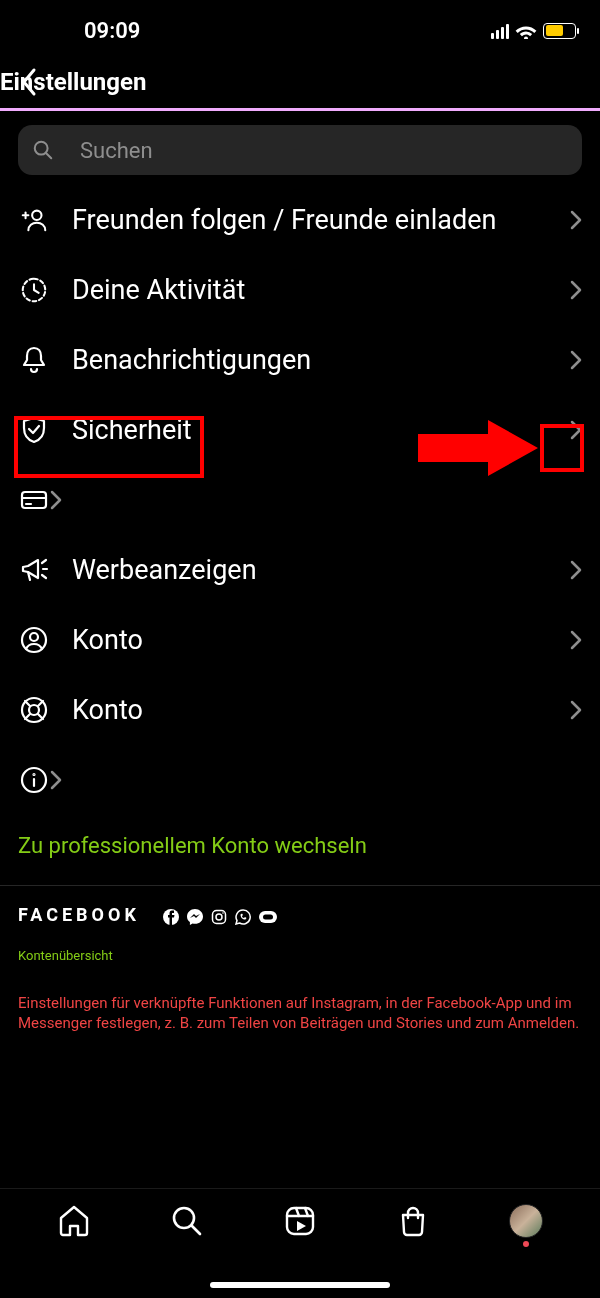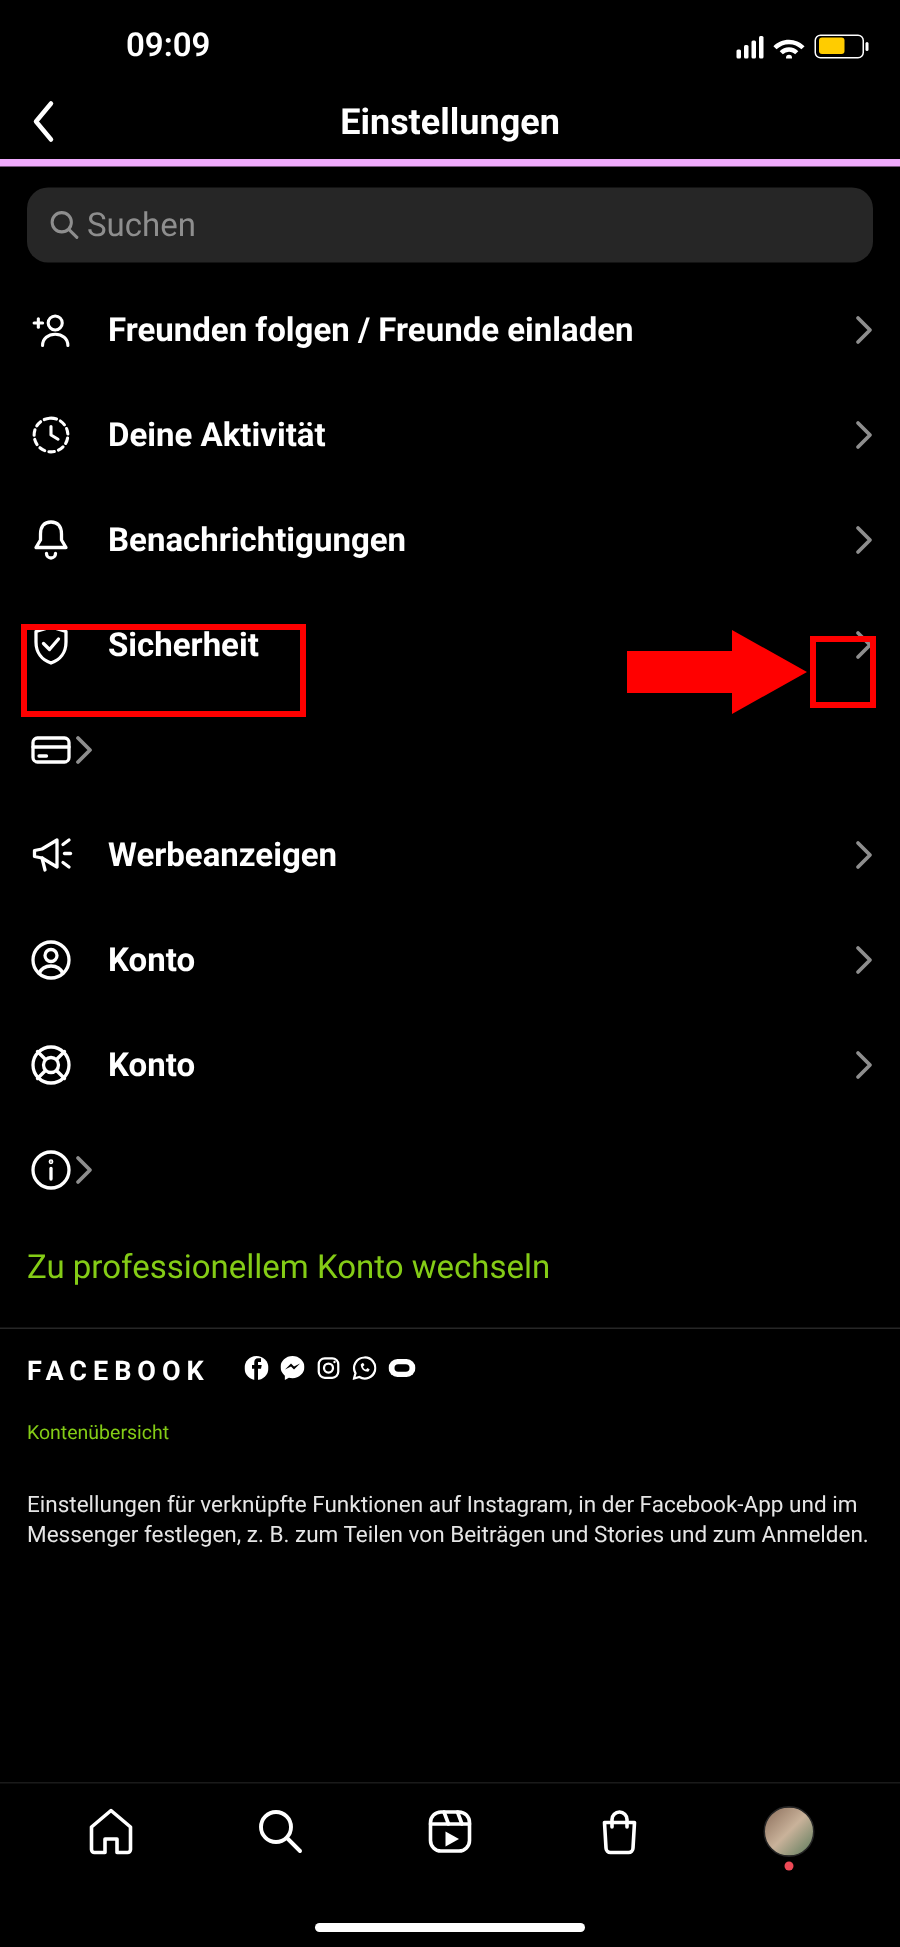--- a/index.html
+++ b/index.html
@@ -14,7 +14,7 @@
   .battery::after { content:""; position:absolute; right:-4px; top:4px; width:2.5px; height:6px; background:#fff; border-radius:1px; }
   .battery .fill { position:absolute; left:1.5px; top:1.5px; bottom:1.5px; width:55%; background:#ffcc00; border-radius:2px; }
 
-  .header { display:flex; align-items:center; justify-content:center; position:relative; height:56px; border-bottom:5px solid #f0abfc; }
+  .header { display:flex; align-items:center; position:relative; height:56px; border-bottom:3px solid #f0abfc; }
   .header .back { position:absolute; left:14px; top:50%; transform:translateY(-50%); width:30px; height:30px; display:flex; align-items:center; justify-content:center; }
   .header-title { font-size:24px; font-weight:700; }
 

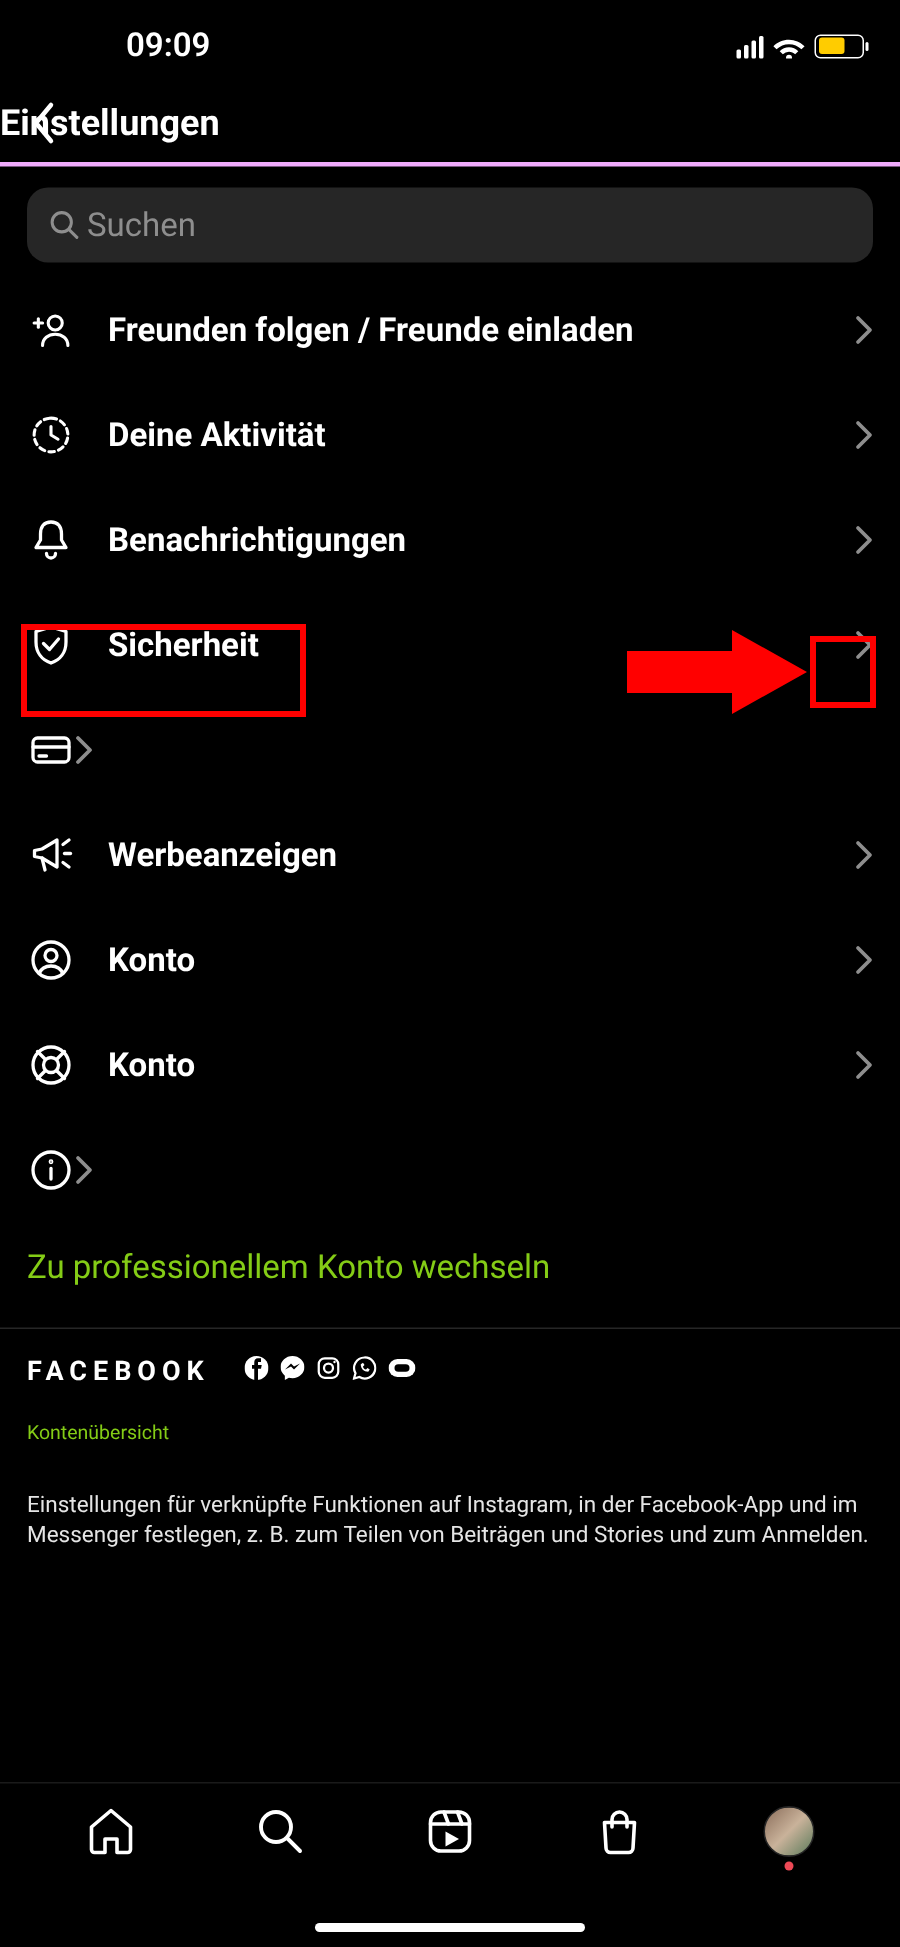--- a/index.html
+++ b/index.html
@@ -19,7 +19,7 @@
   .header-title { font-size:24px; font-weight:700; }
 
   .content { padding:0 18px; }
-  .search-bar { display:flex; align-items:center; gap:4px; background:#262626; border-radius:14px; height:50px; padding:0 14px; margin:14px 0 10px 0; }
+  .search-bar { display:flex; align-items:center; gap:26px; background:#262626; border-radius:14px; height:50px; padding:0 14px; margin:14px 0 10px 0; }
   .search-bar .ph { color:#8e8e8e; font-size:22px; }
 
   .list { margin-top:8px; }

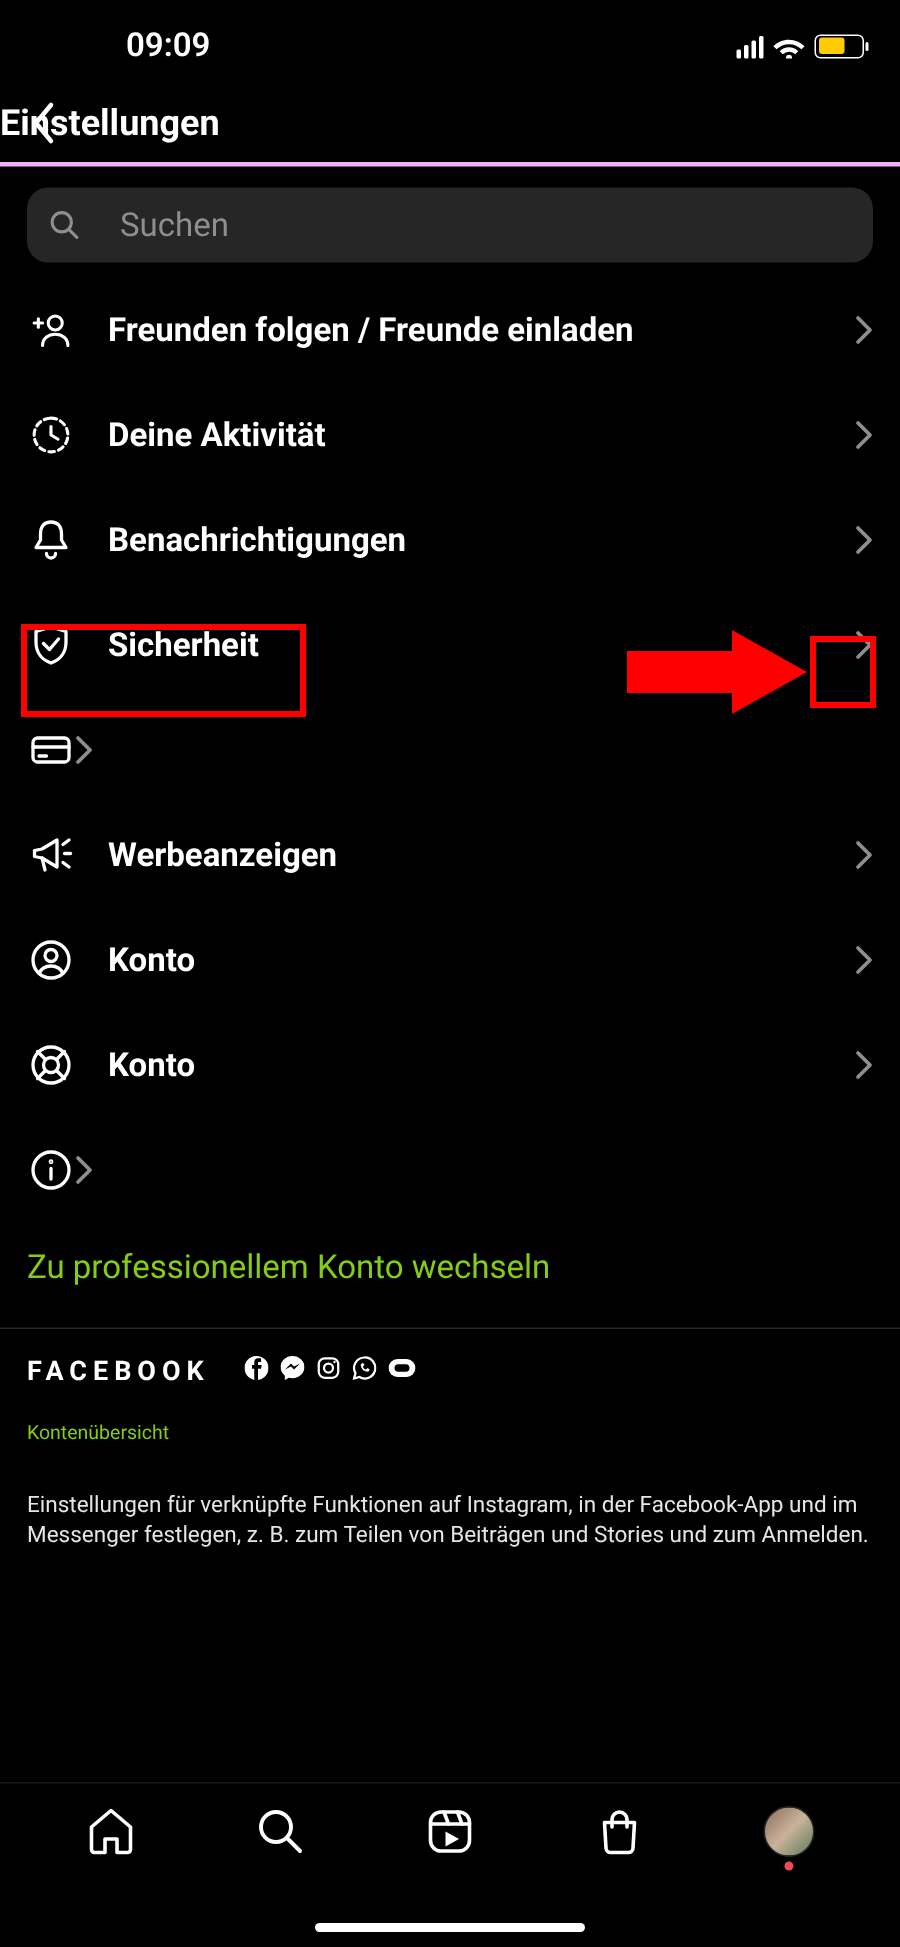--- a/index.html
+++ b/index.html
@@ -25,7 +25,7 @@
   .list { margin-top:8px; }
   .row { display:flex; align-items:center; height:70px; position:relative; }
   .row .icon-wrap { width:32px; height:32px; display:flex; align-items:center; justify-content:center; flex:0 0 32px; }
-  .row .label { flex:1; font-size:22px; padding-left:22px; font-weight:700; }
+  .row .label { flex:1; font-size:27px; padding-left:22px; font-weight:400; }
   .row .chev { flex:0 0 auto; }
 
   .link-row { height:60px; display:flex; align-items:center; }

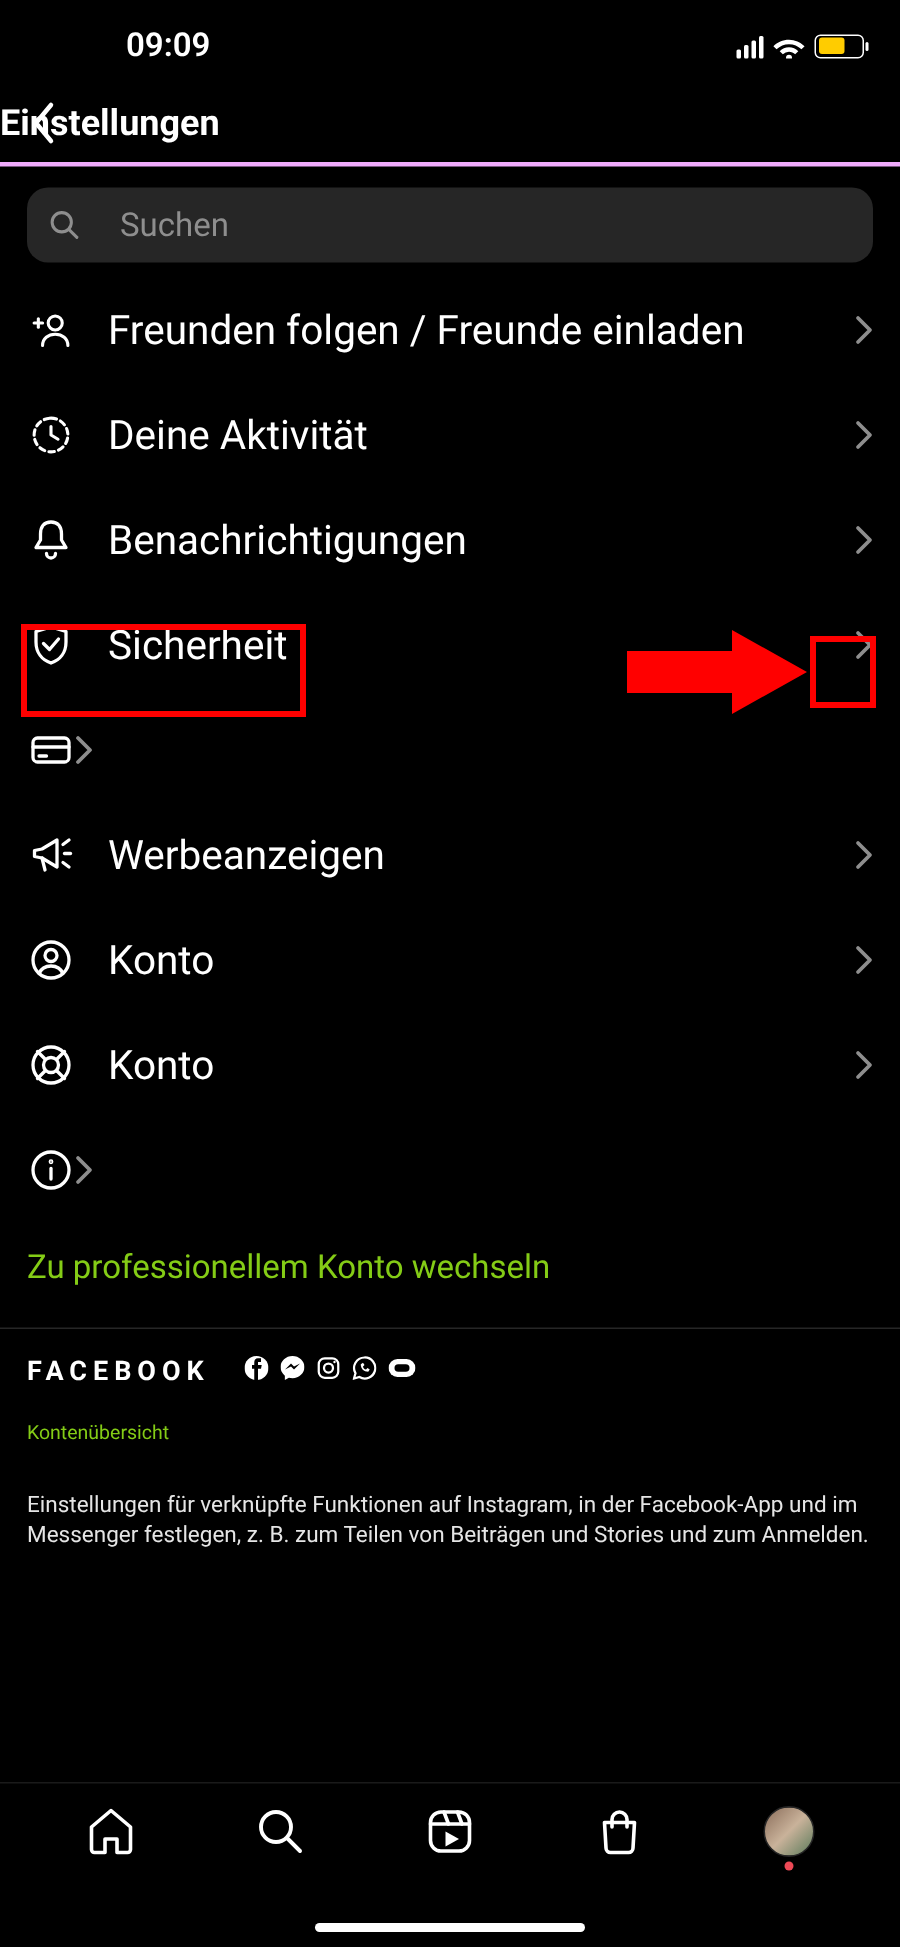--- a/index.html
+++ b/index.html
@@ -33,7 +33,7 @@
 
   .divider { height:1px; background:#262626; margin:10px -18px 18px -18px; }
 
-  .fb-brand { display:flex; align-items:flex-start; gap:23px; margin-bottom:10px; }
+  .fb-brand { display:flex; align-items:flex-end; gap:23px; margin-bottom:10px; }
   .fb-text { font-size:18px; font-weight:700; letter-spacing:4px; }
   .fb-icons { display:flex; align-items:center; gap:8px; }
 

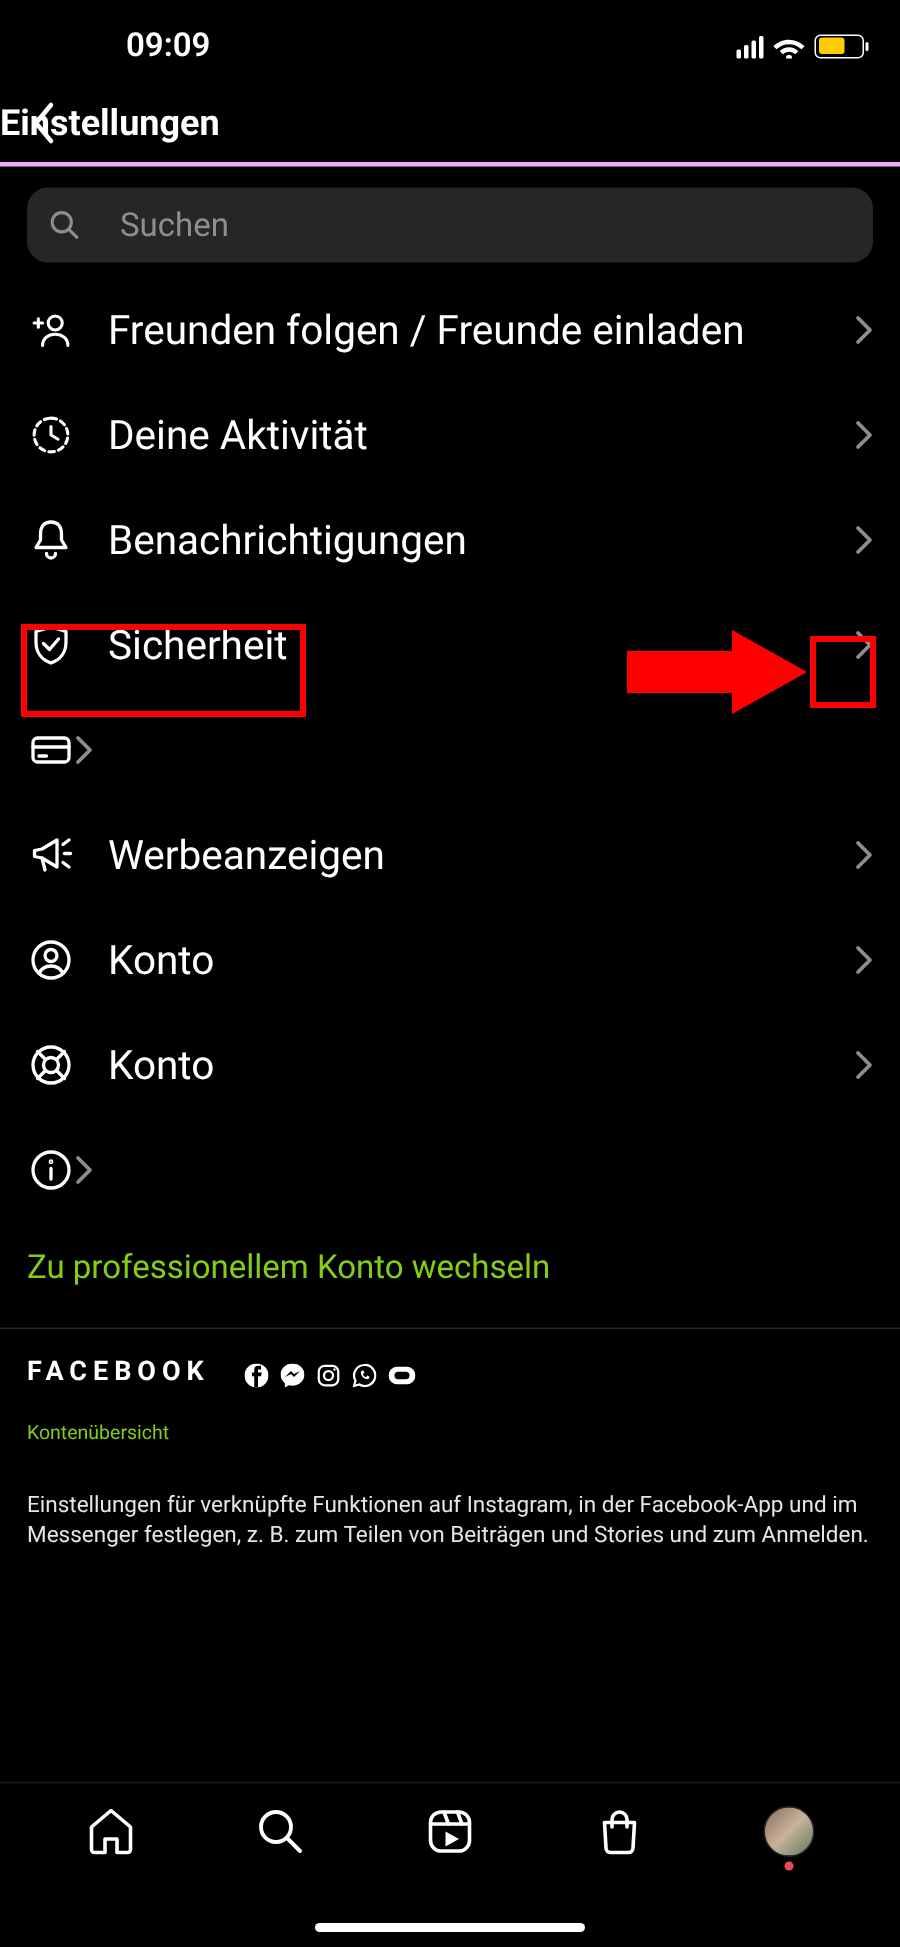--- a/index.html
+++ b/index.html
@@ -37,7 +37,7 @@
   .fb-text { font-size:18px; font-weight:700; letter-spacing:4px; }
   .fb-icons { display:flex; align-items:center; gap:8px; }
 
-  .footer-desc { color:#e5e5e5; font-size:15px; line-height:1.35; margin-top:18px; }
+  .footer-desc { color:#ef4444; font-size:15px; line-height:1.35; margin-top:18px; }
 
   .tabbar { position:absolute; left:0; right:0; bottom:0; height:110px; border-top:1px solid #1a1a1a; display:flex; align-items:flex-start; justify-content:space-around; padding:14px 18px 0 18px; background:#000; }
   .tab { width:36px; height:36px; display:flex; align-items:center; justify-content:center; position:relative; }

